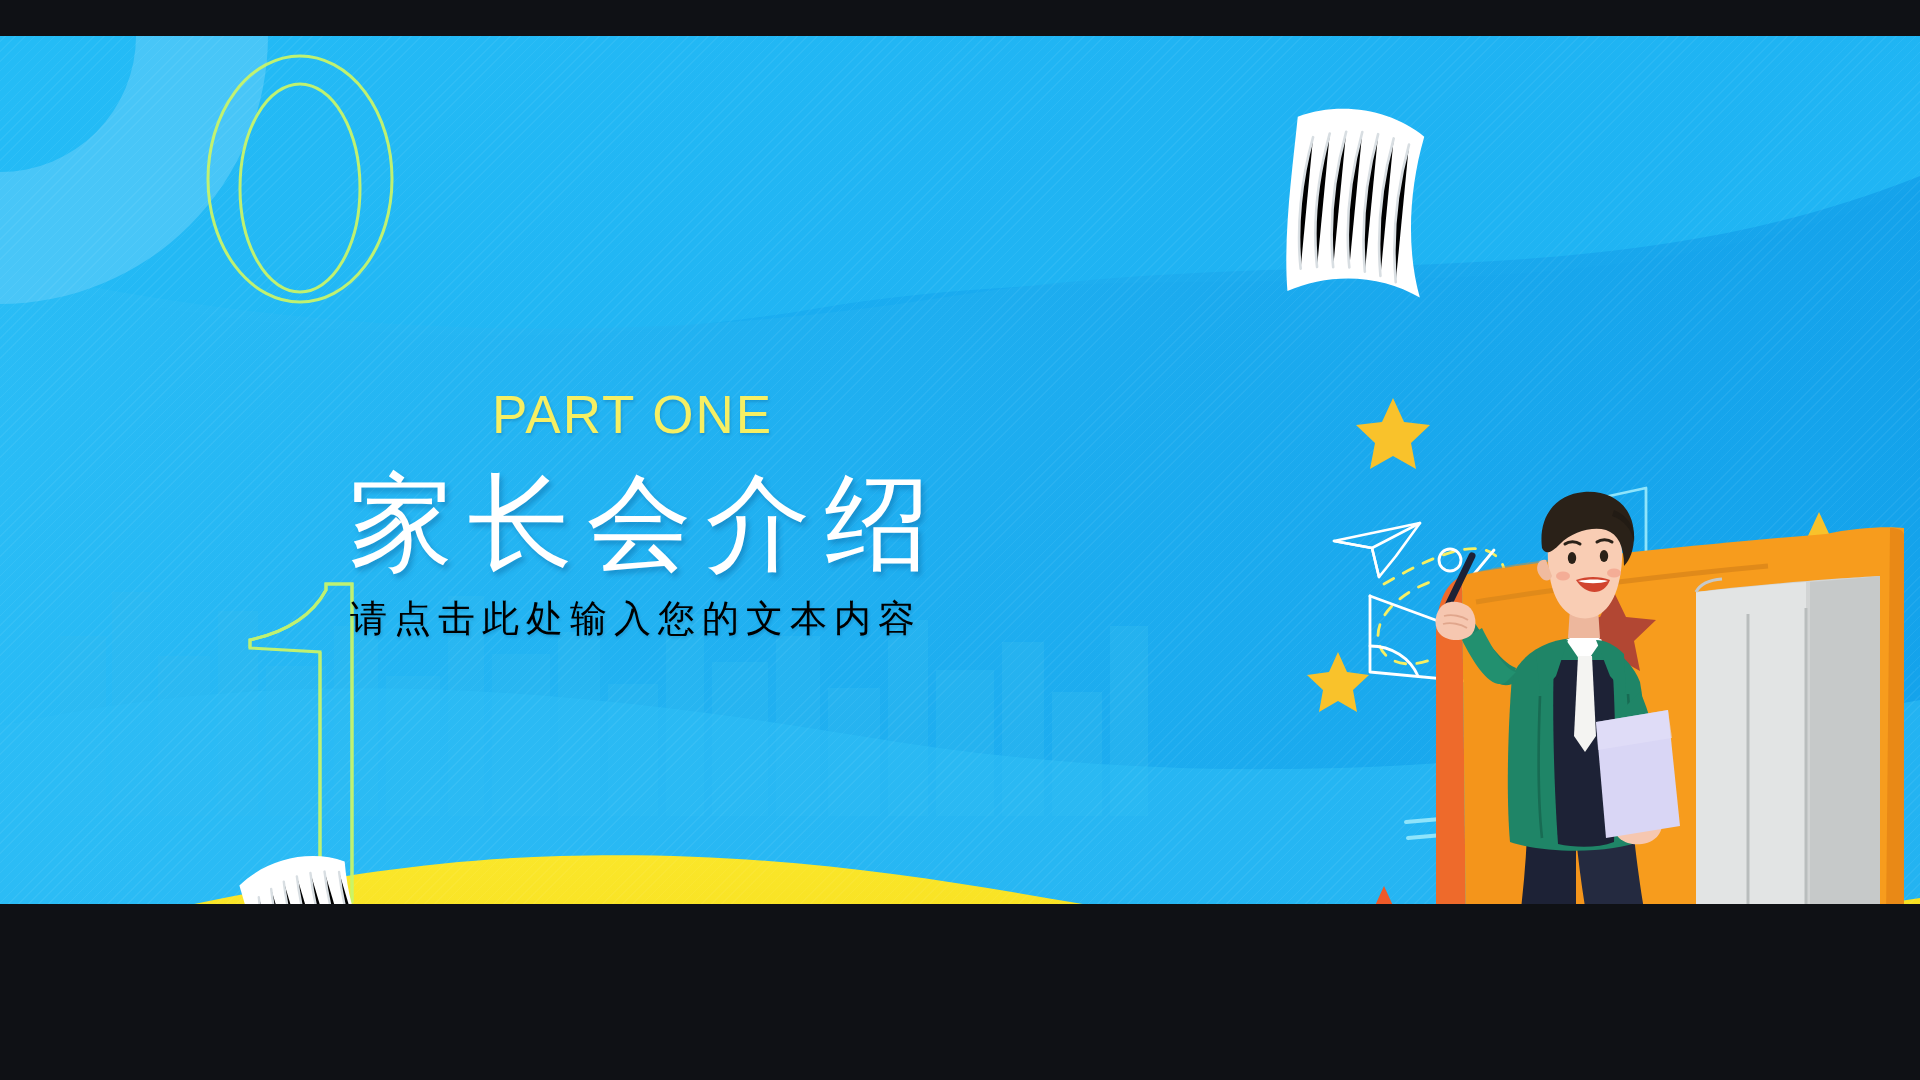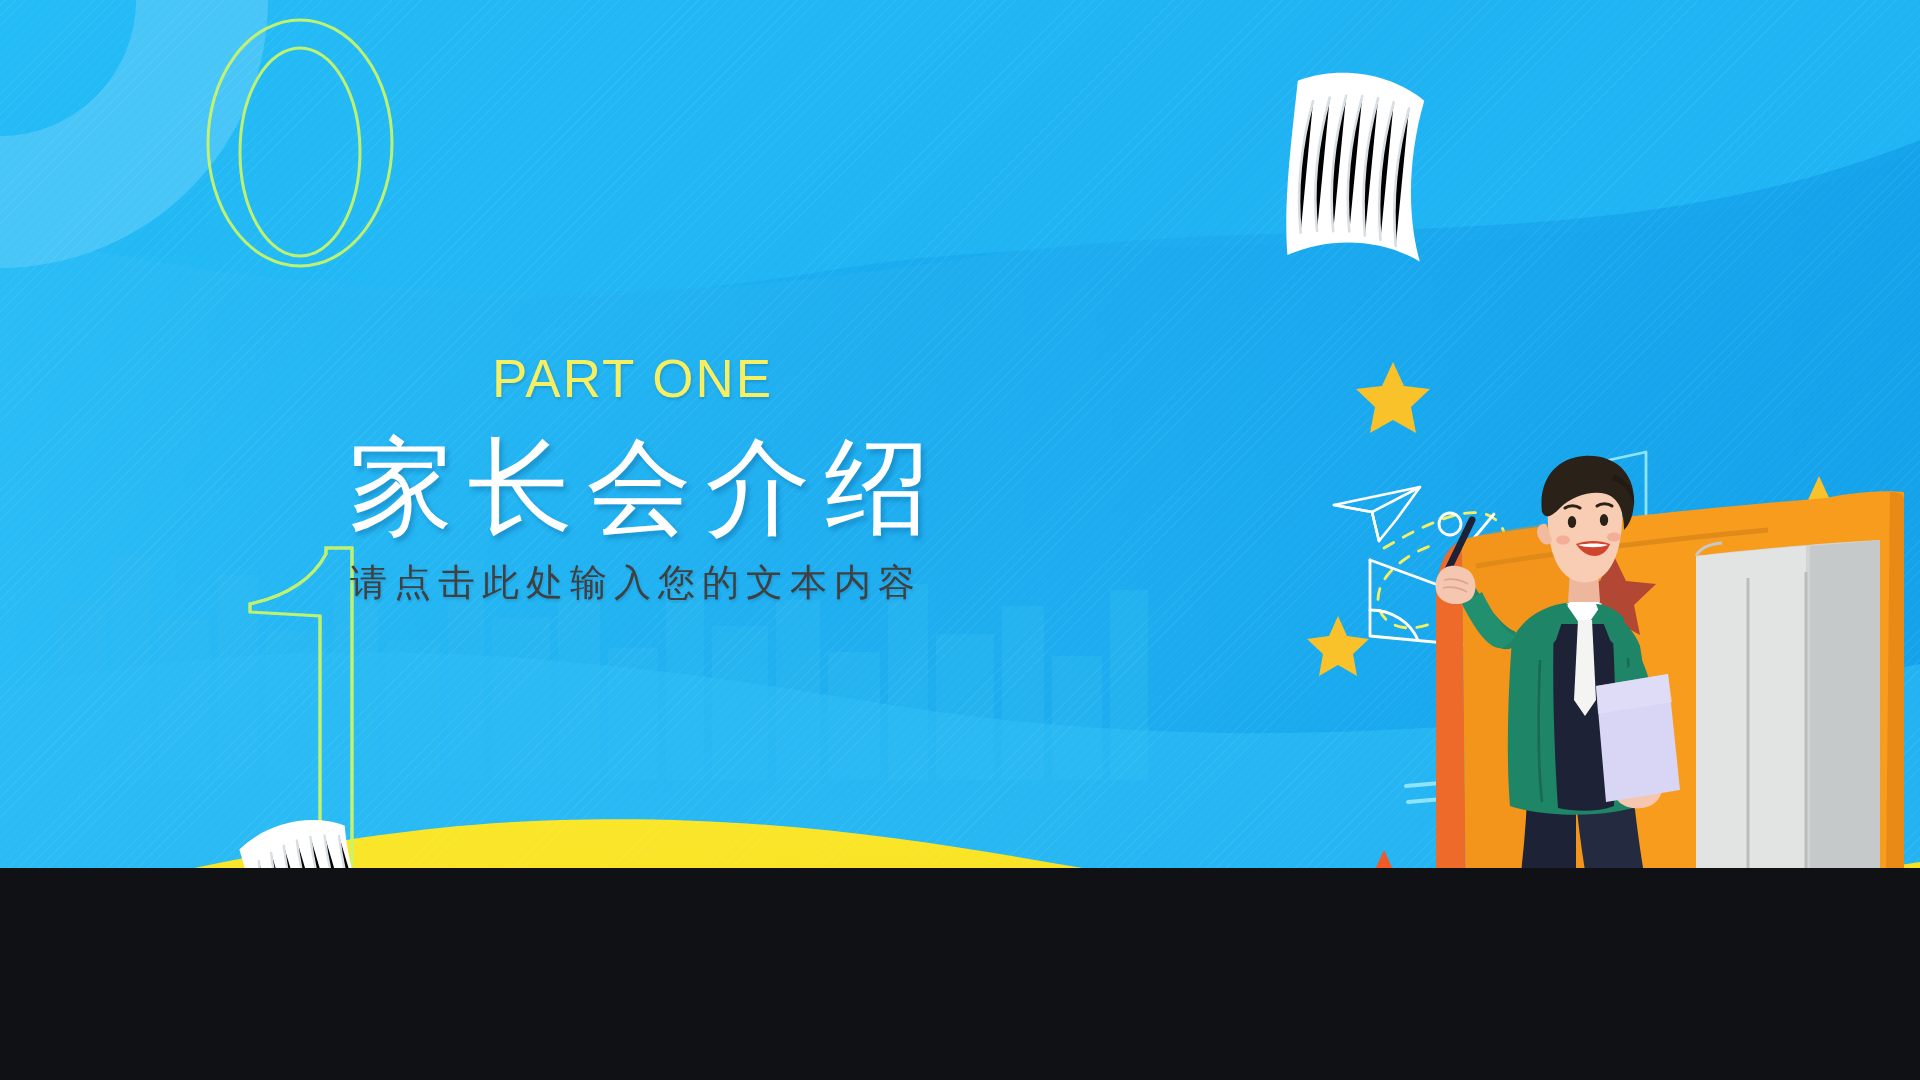--- a/index.html
+++ b/index.html
@@ -14,6 +14,7 @@
     overflow: hidden;
     font-family: "Liberation Sans", "DejaVu Sans", sans-serif;
     background: #1aa9ef;
+    margin-top: 36px;
   }
 
   

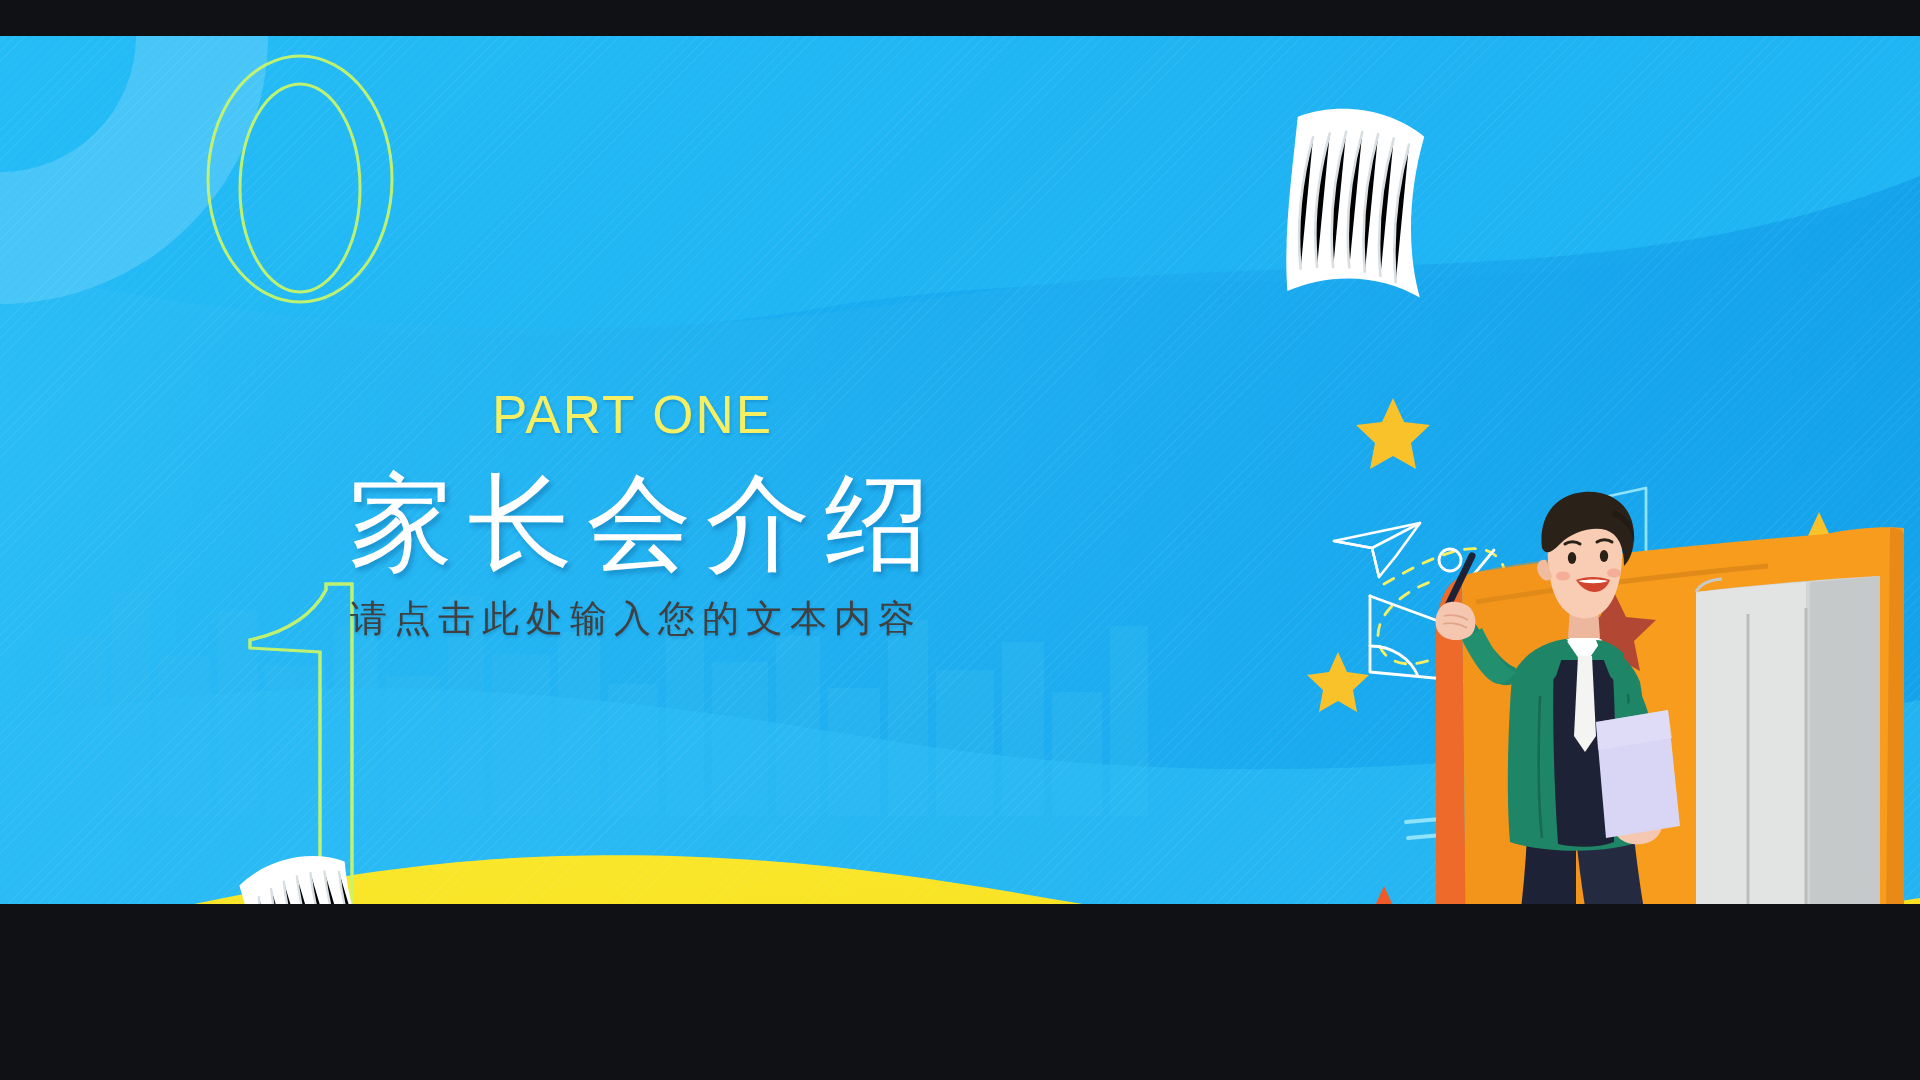--- a/index.html
+++ b/index.html
@@ -74,7 +74,7 @@
   .subtitle {
     font-size: 37px;
     letter-spacing: 7px;
-    color: #404040;
+    color: #000000;
     font-weight: 400;
     line-height: 1;
     margin: 0;

